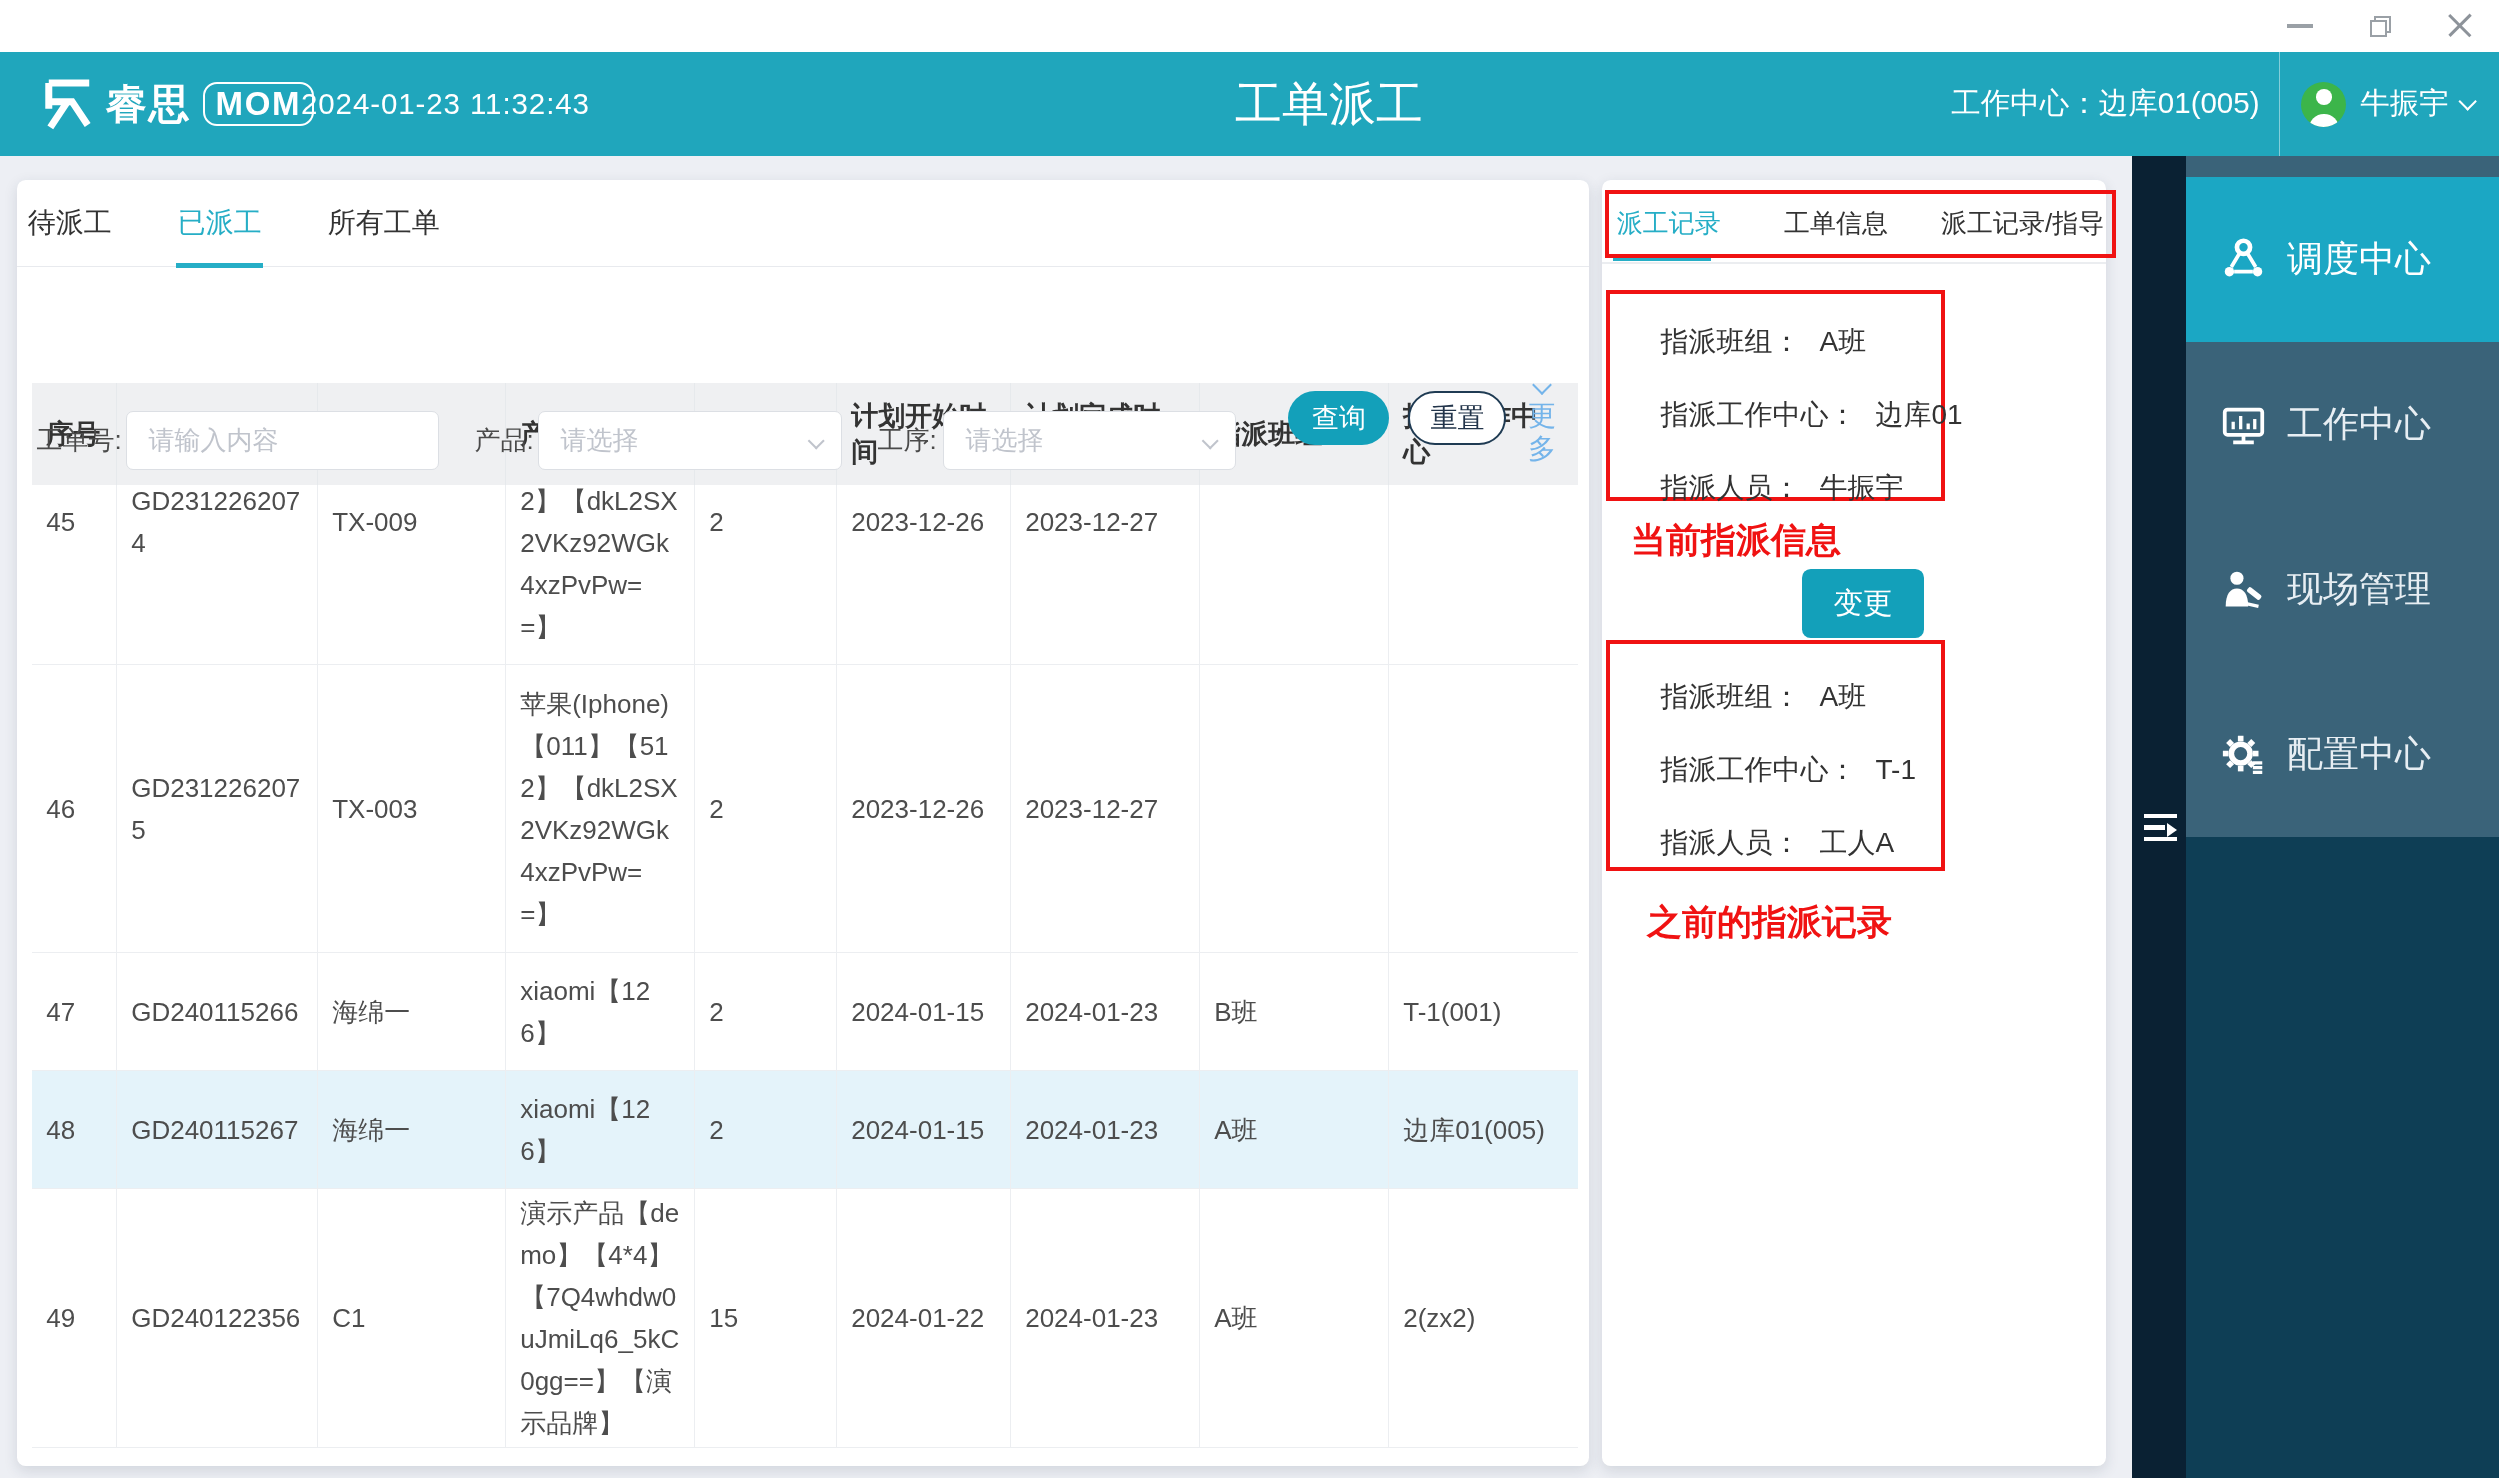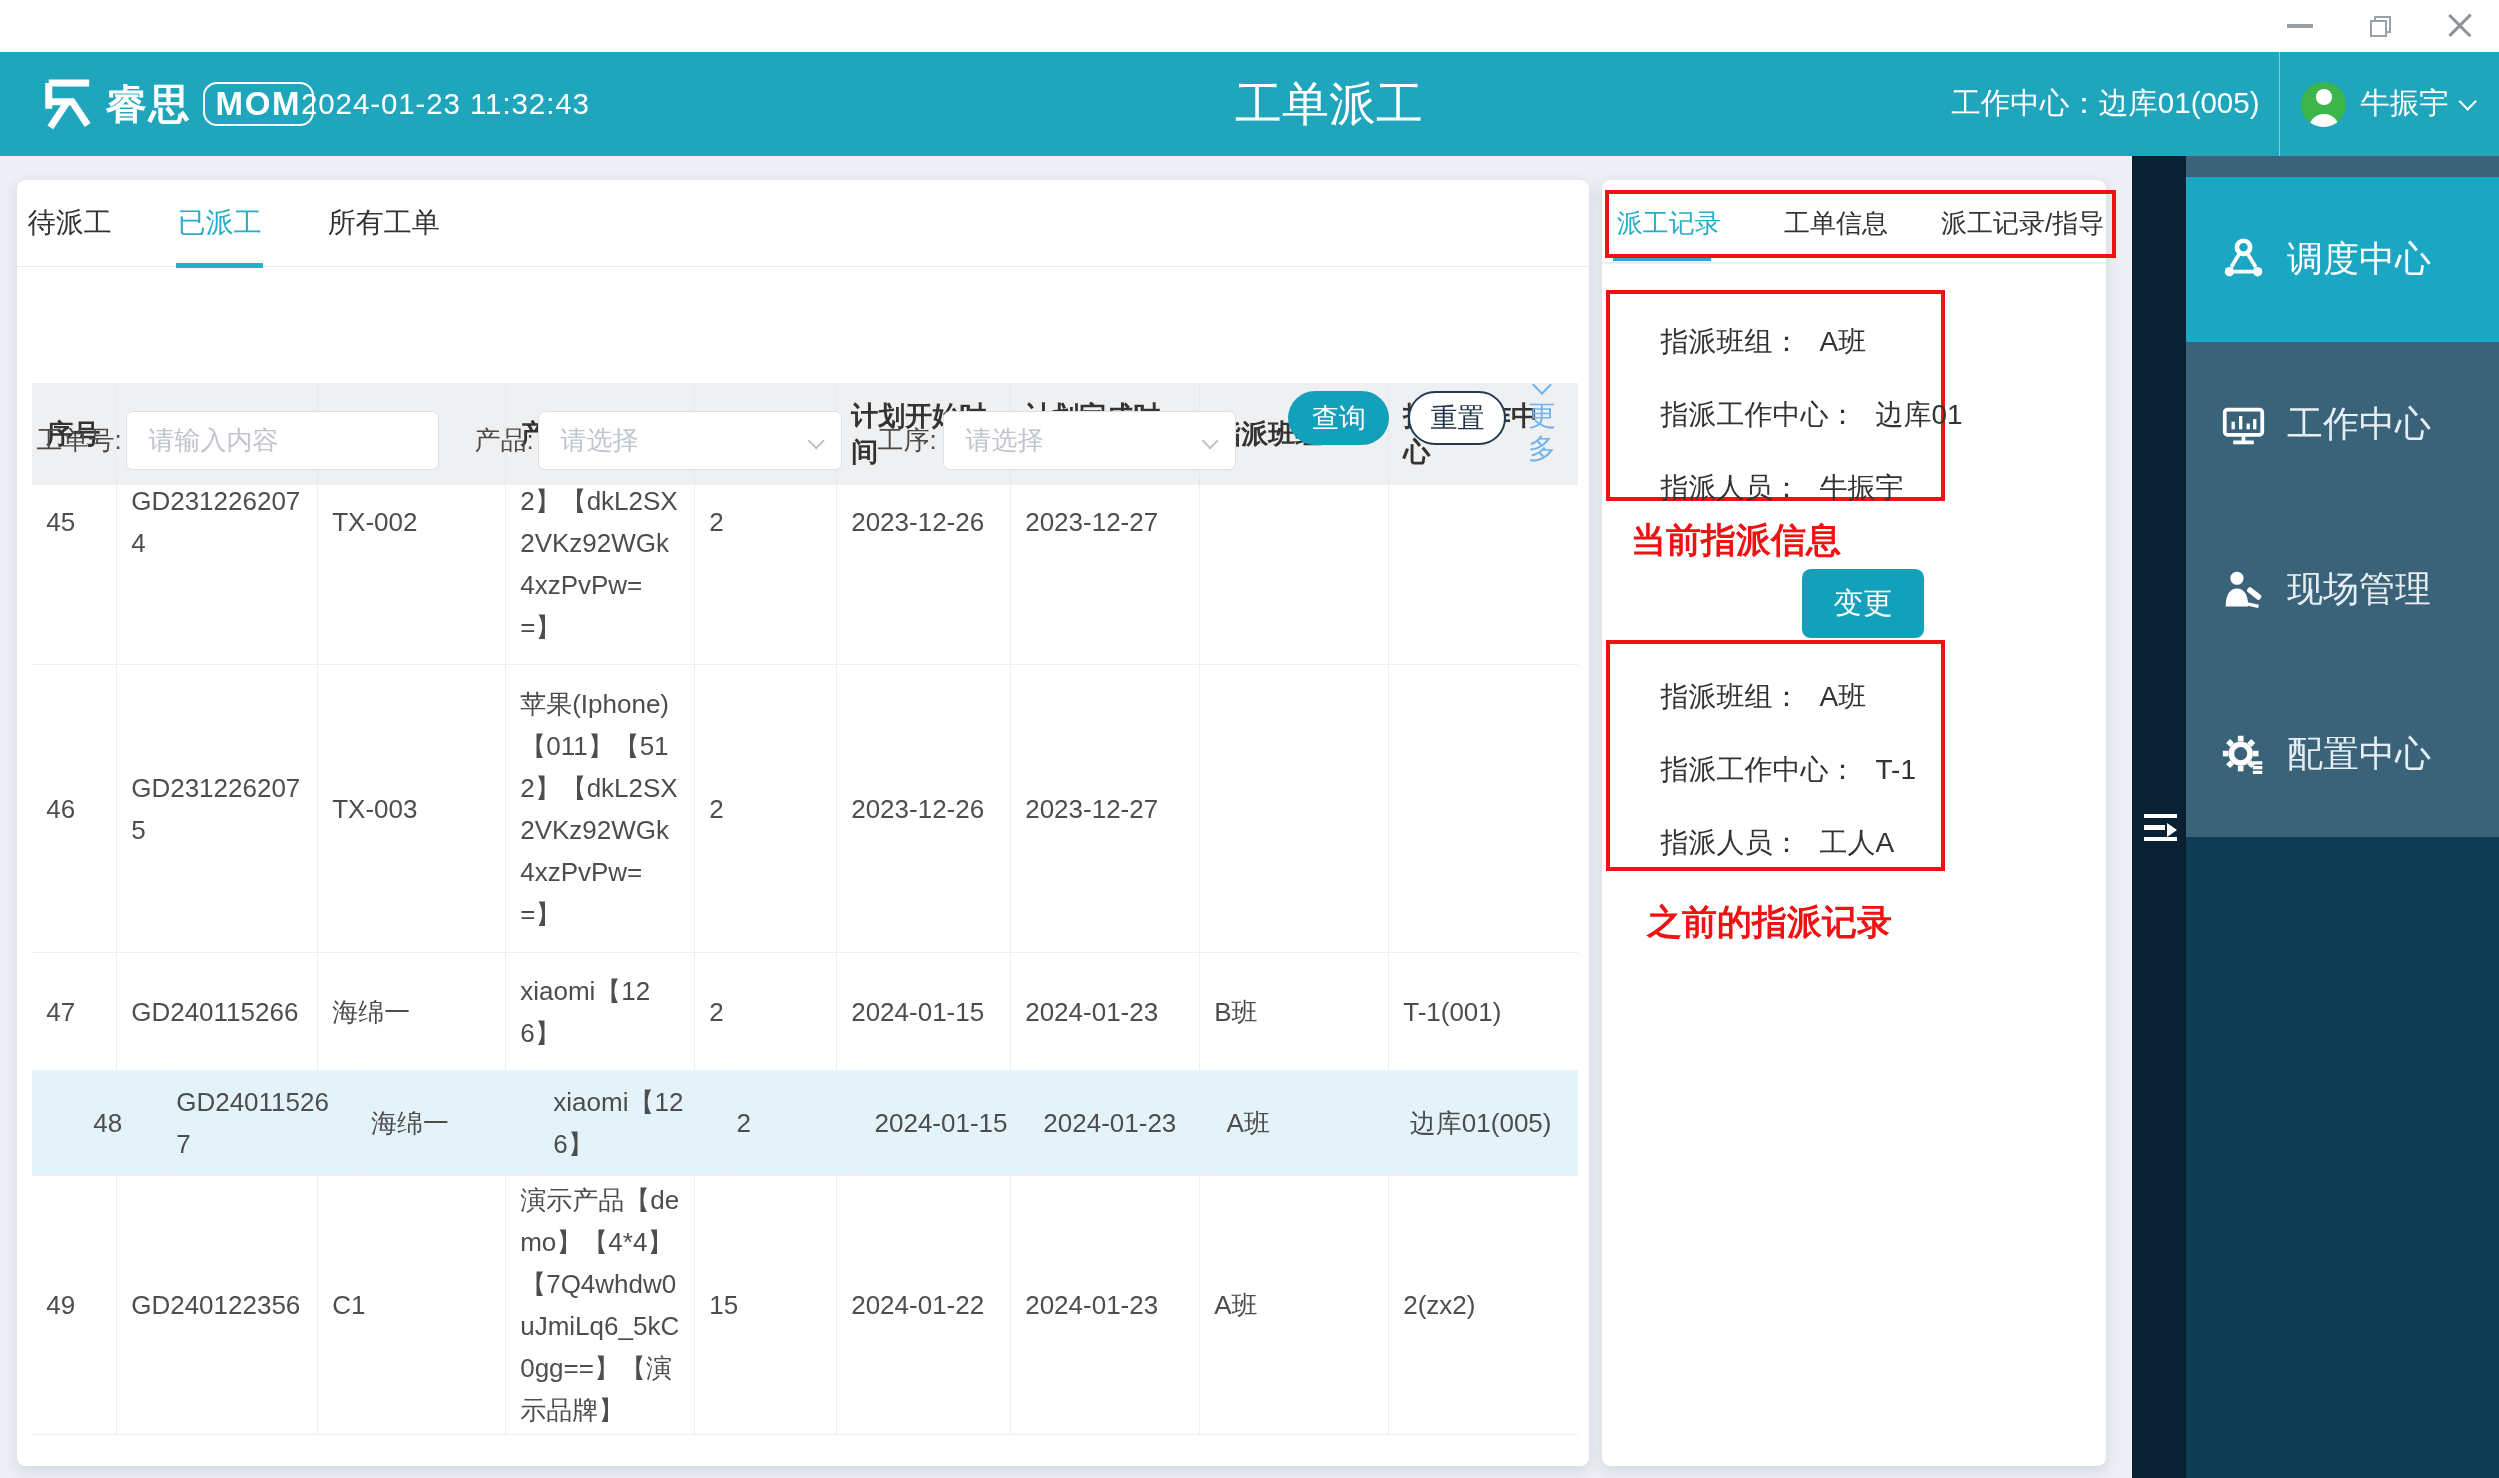--- a/index.html
+++ b/index.html
@@ -211,7 +211,7 @@
         <div class="tr r45">
           <div class="td c0">45</div>
           <div class="td c1">GD2312262074</div>
-          <div class="td c2">TX-002</div>
+          <div class="td c2">TX-009</div>
           <div class="td c3">苹果(Iphone)【011】【512】【dkL2SX2VKz92WGk4xzPvPw==】</div>
           <div class="td c4">2</div>
           <div class="td c5">2023-12-26</div>

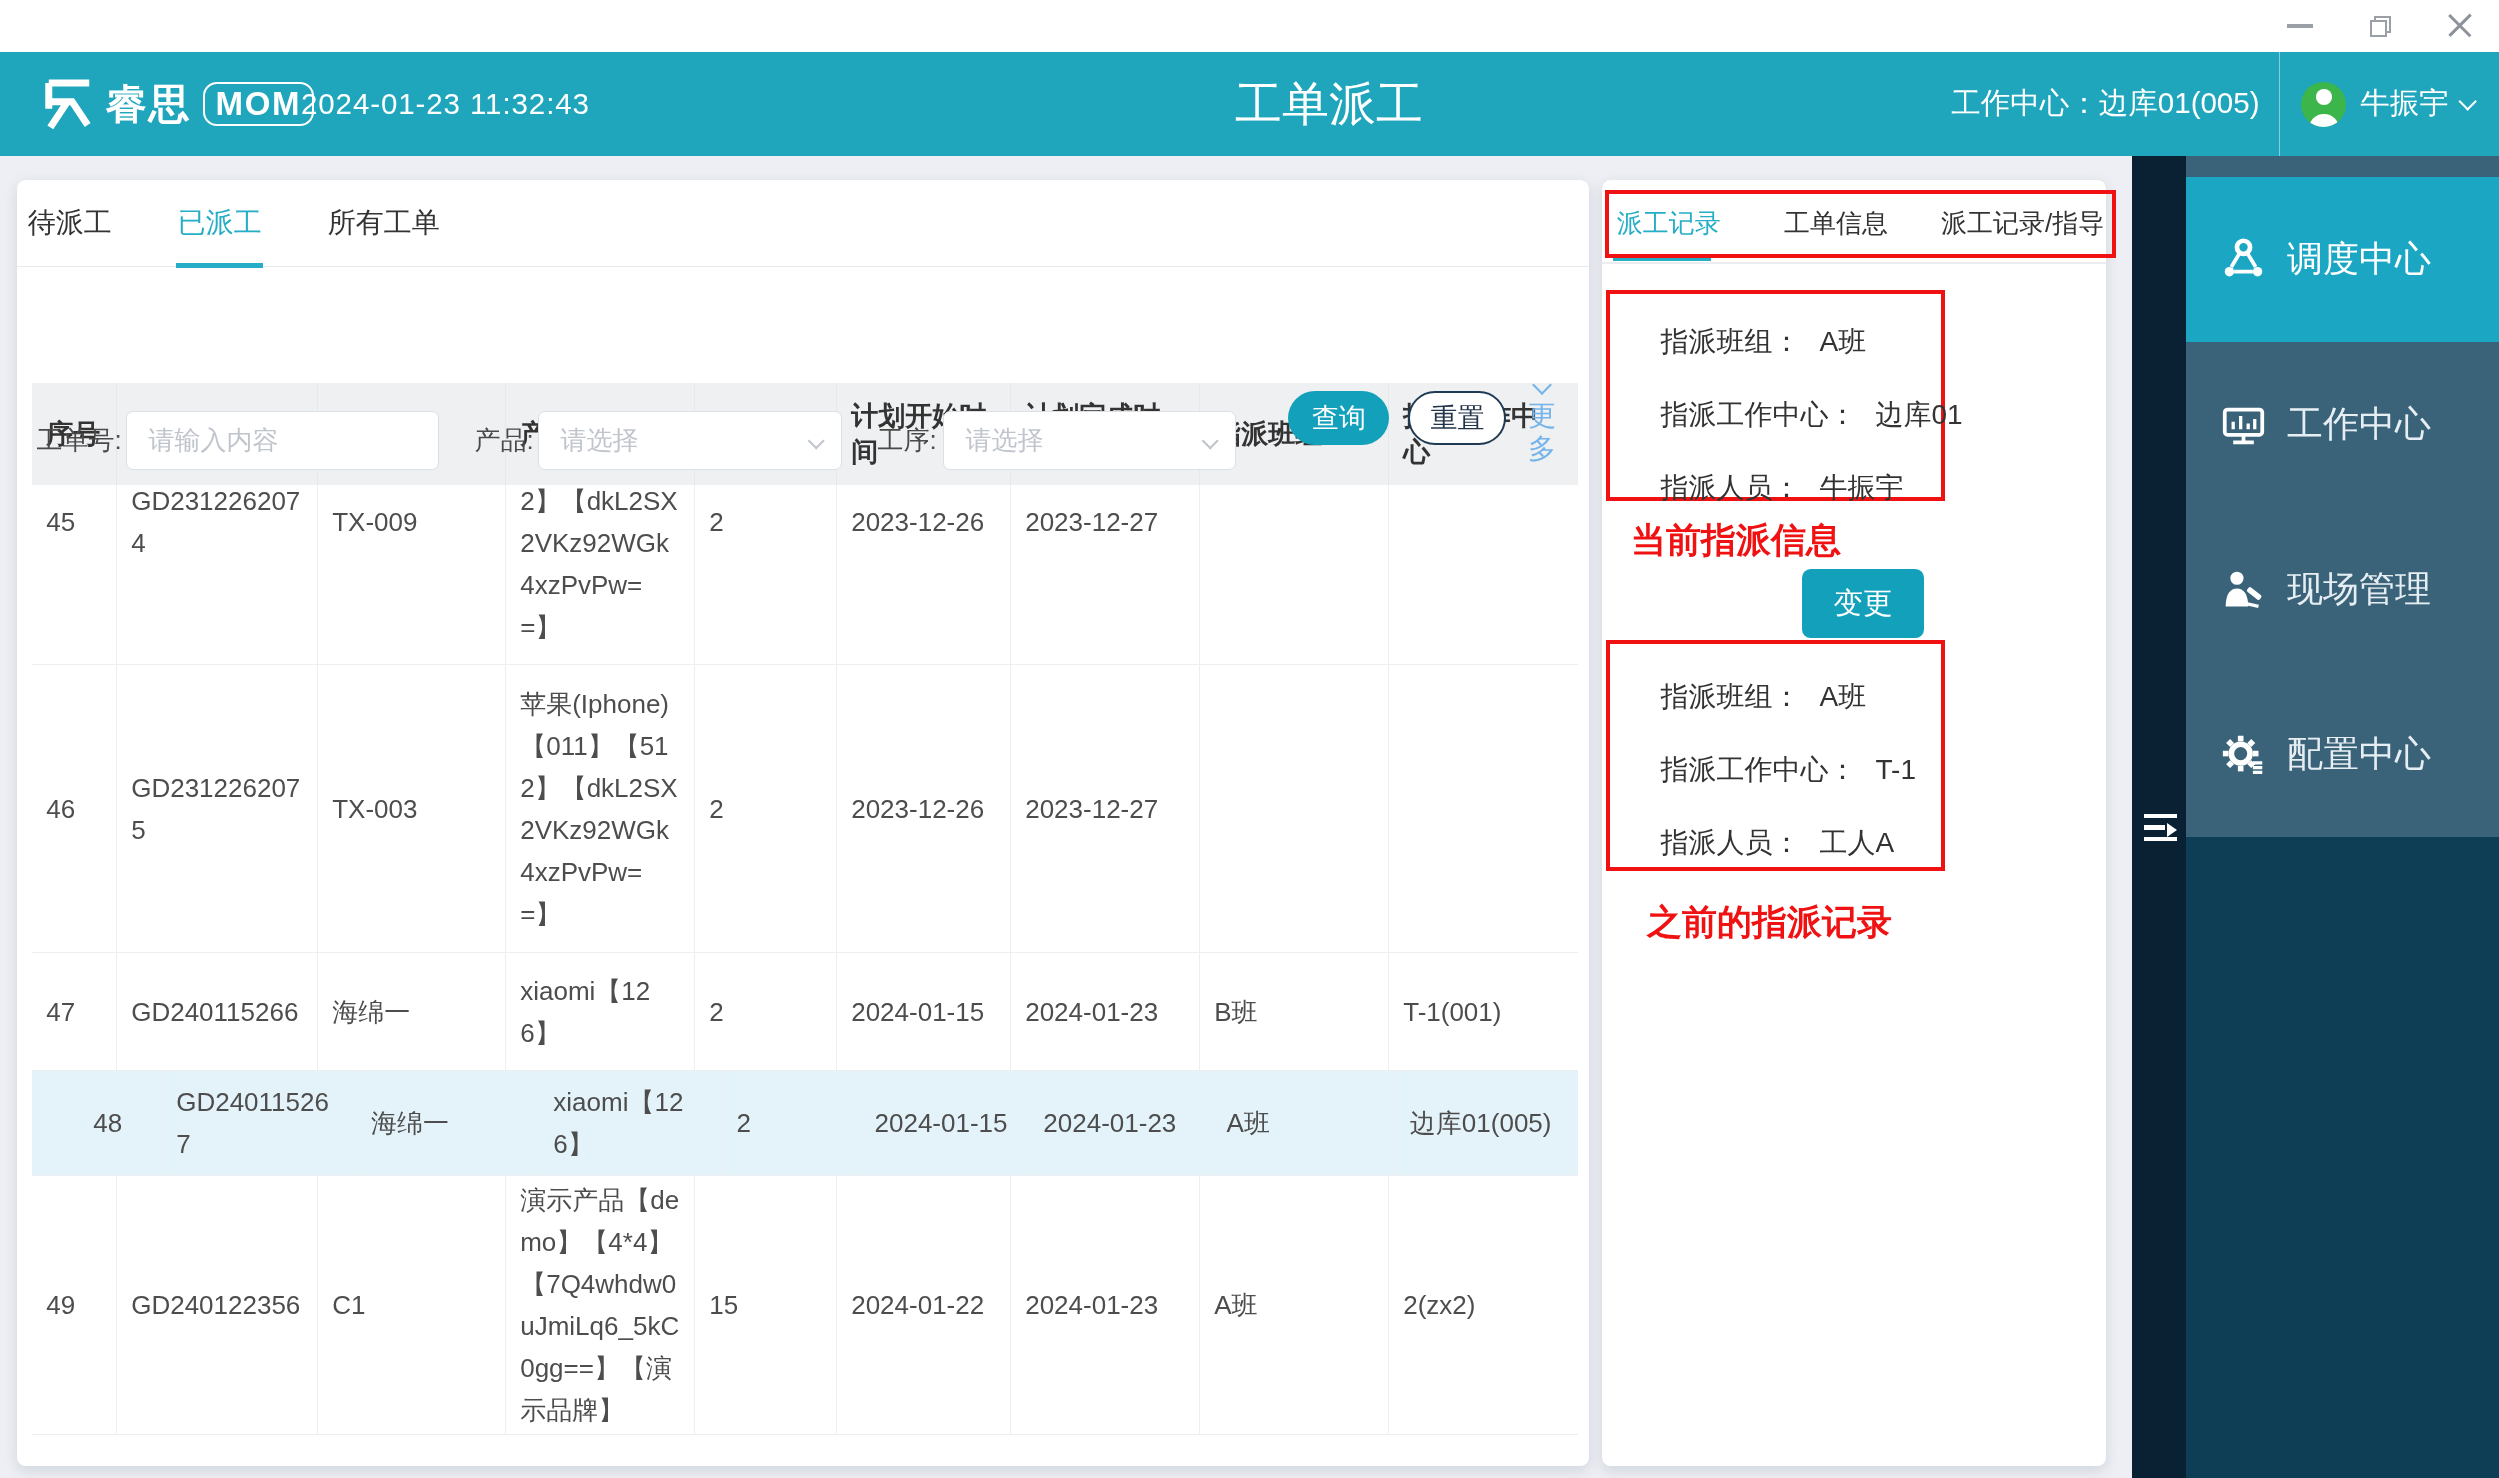--- a/index.html
+++ b/index.html
@@ -81,7 +81,7 @@
   .td:last-child{border-right:none;}
   .c0{width:85px;}.c1{width:201px;}.c2{width:188px;}.c3{width:189px;}.c4{width:142px;}
   .c5{width:174px;}.c6{width:189px;}.c7{width:189px;}.c8{width:188px;}
-  .r45{height:286px;}.r46{height:288px;}.r47{height:118px;}.r48{height:105px;padding-left:47px;}.r49{height:259px;}
+  .r45{height:286px;}.r46{height:288px;}.r47{height:118px;}.r48{height:118px;}.r49{height:259px;}
 
   
   .panel-tab{position:absolute;top:9.6px;height:67px;line-height:67px;font-size:26px;color:#333;cursor:pointer;}

